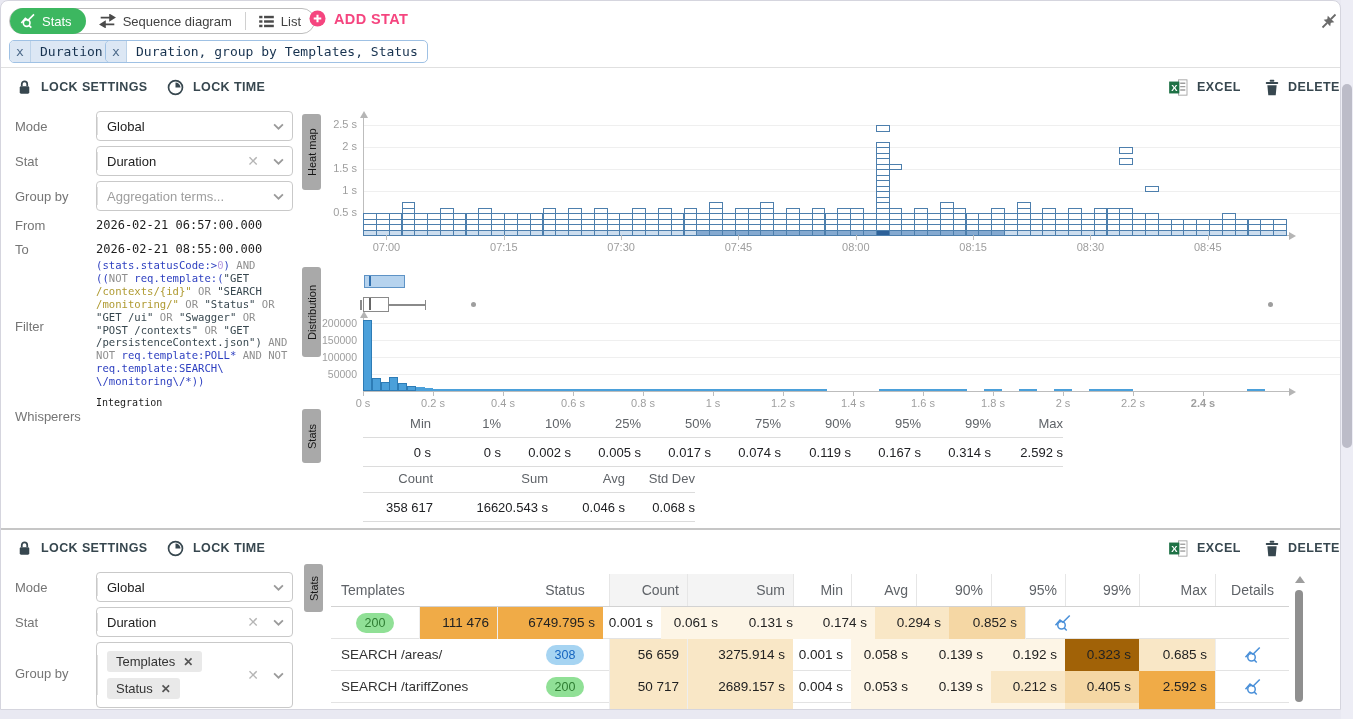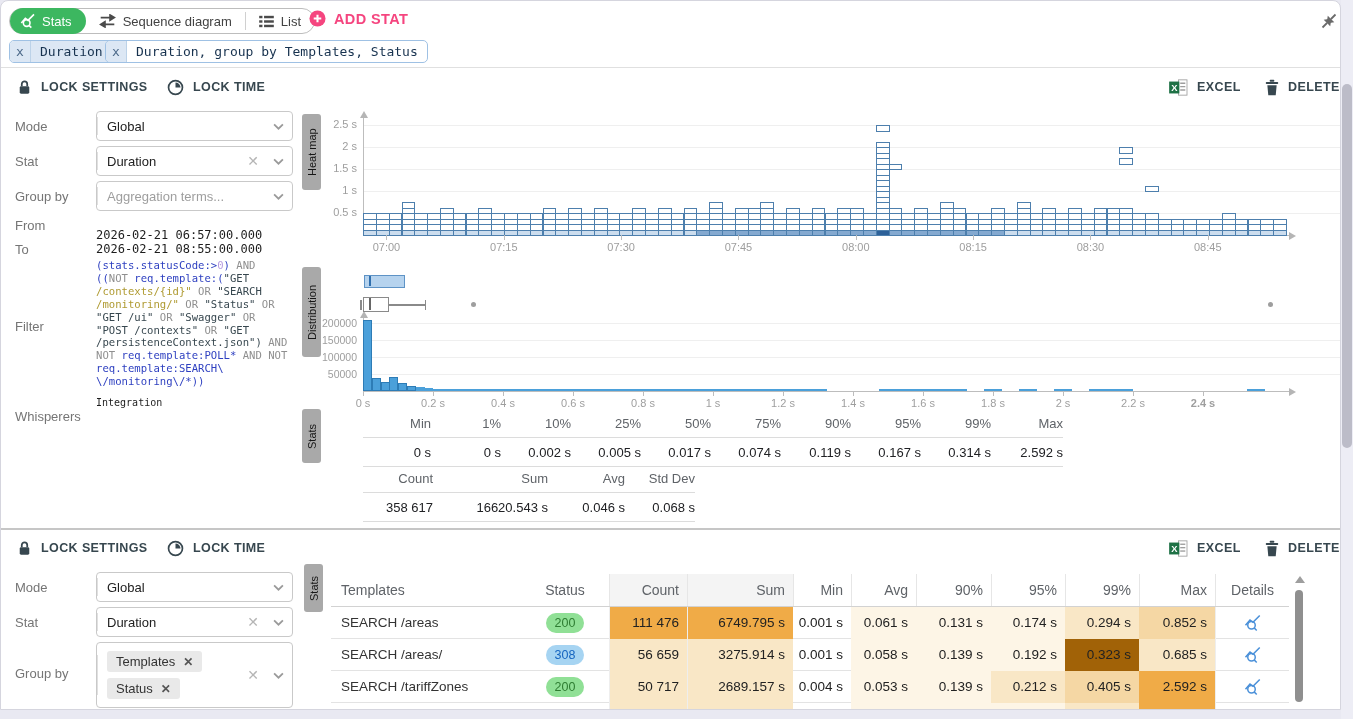--- a/index.html
+++ b/index.html
@@ -230,7 +230,7 @@
   </div>
 
   <div class="flabel" style="top:217px;">From</div>
-  <div class="fvalue mono" style="top:227px;">2026-02-21 06:57:00.000</div>
+  <div class="fvalue mono" style="top:217px;">2026-02-21 06:57:00.000</div>
   <div class="flabel" style="top:241px;">To</div>
   <div class="fvalue mono" style="top:241px;">2026-02-21 08:55:00.000</div>
 

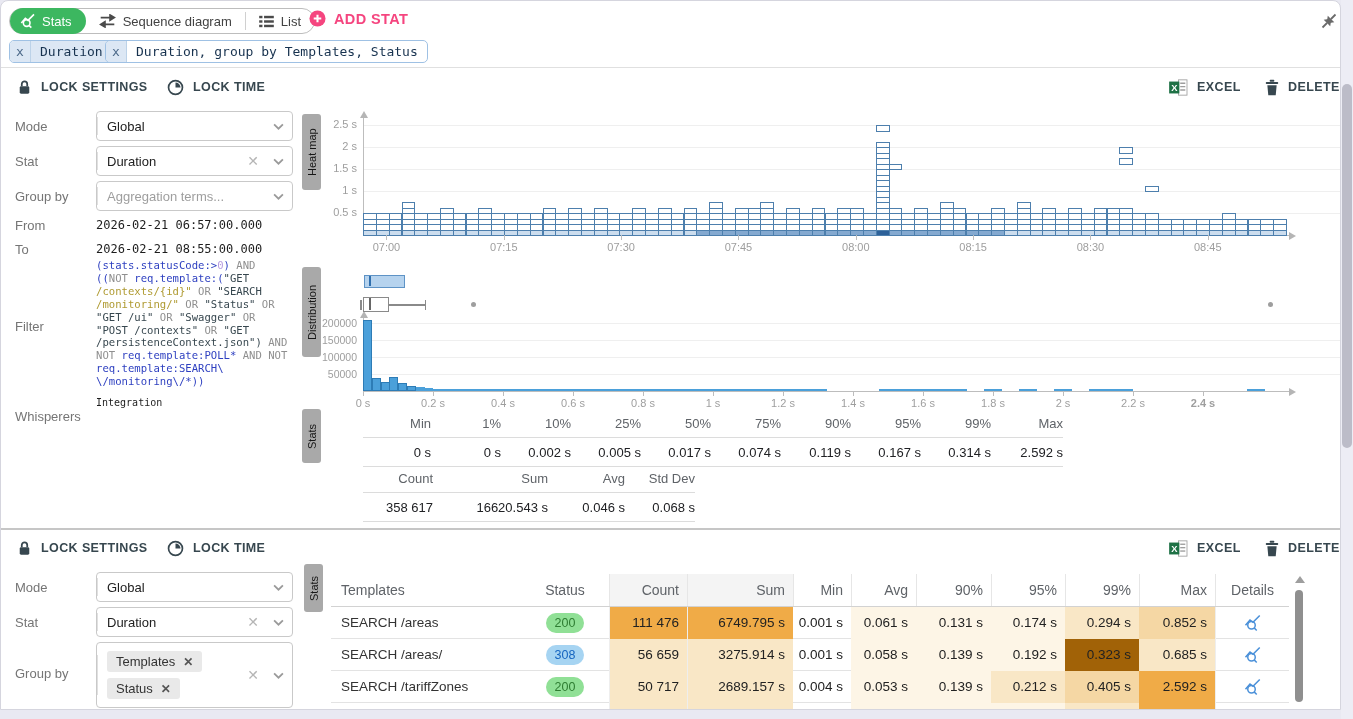--- a/index.html
+++ b/index.html
@@ -867,7 +867,6 @@
         <div class="gt-cell gt-hd" style="width: 74px; justify-content: center; border-left: 1px solid rgb(230, 230, 230);">Details</div>
       </div>
       <div class="gt-row" style="top: 33px;">
-        <div class="gt-cell" style="width: 190px; padding-left: 10px; color: rgb(51, 51, 51);">SEARCH /areas</div>
         <div class="gt-cell" style="width: 88px; justify-content: center;">
           <div class="pill" style="background: rgb(144, 224, 150); color: rgb(46, 125, 50);">200</div>
         </div>

